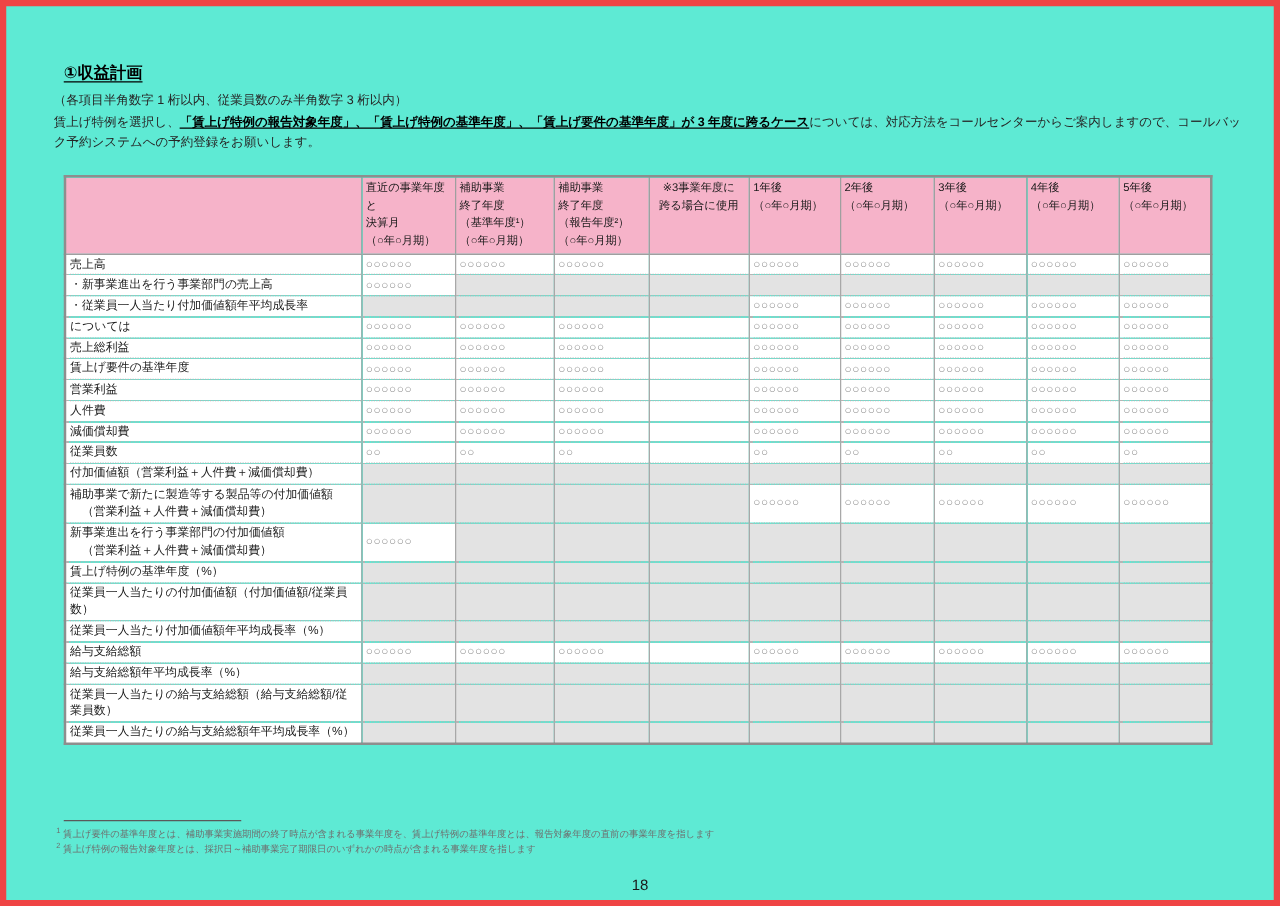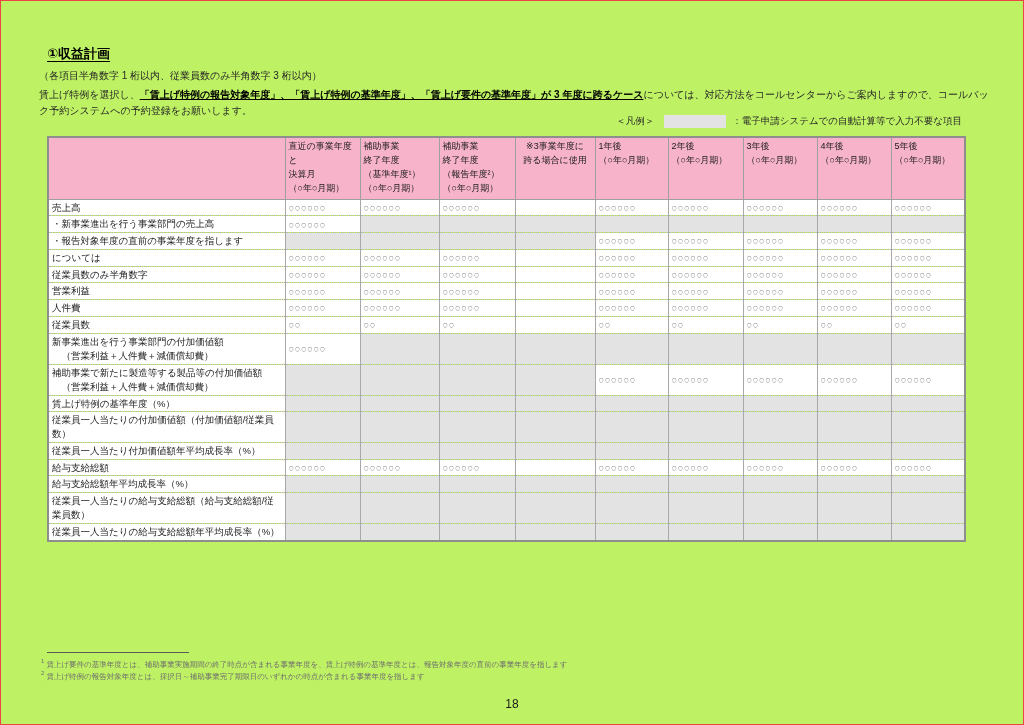--- a/index.html
+++ b/index.html
@@ -4,9 +4,9 @@
 <style>
   html,body{margin:0;padding:0;background:#fff;}
   .page{
-    position:relative;width:1024px;height:725px;background:#bef264;
+    position:relative;width:1024px;height:725px;background:#5eead4;
     font-family:"Liberation Sans","DejaVu Sans",sans-serif;color:#1f1f1f;
-    box-sizing:border-box;border:1px solid #ef4444;overflow:hidden;
+    box-sizing:border-box;border:5px solid #ef4444;overflow:hidden;
   }
   .title{
     position:absolute;left:46px;top:44px;font-size:13px;font-weight:bold;

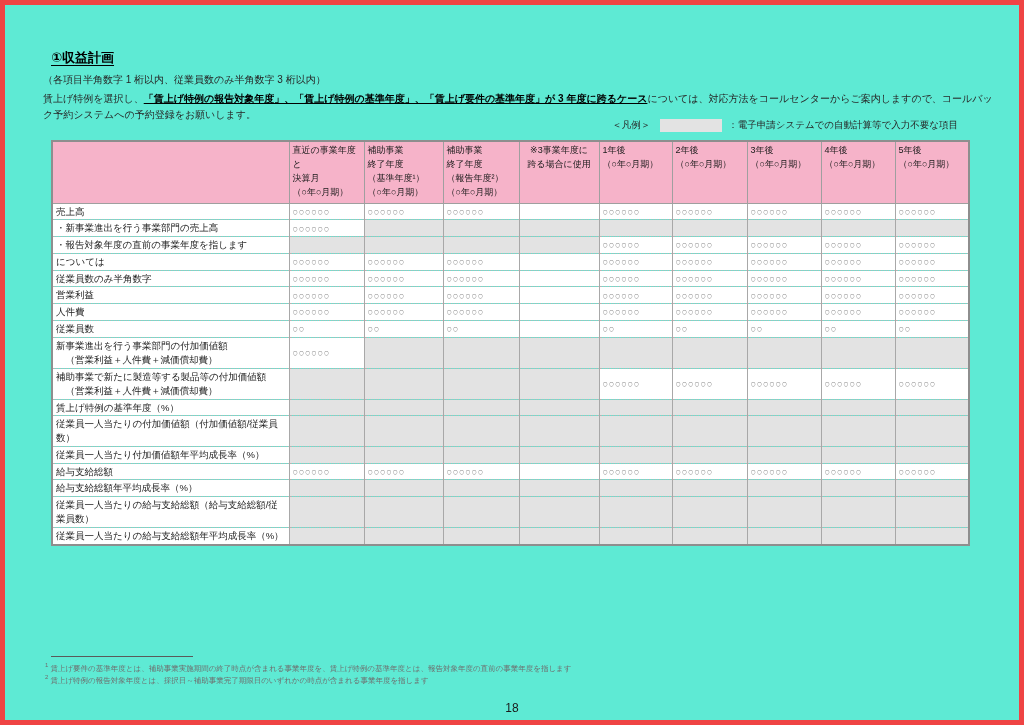--- a/index.html
+++ b/index.html
@@ -54,12 +54,6 @@
 
   <div class="intro"><span>賃上げ特例を選択し、</span><span class="em">「賃上げ特例の報告対象年度」、「賃上げ特例の基準年度」、「賃上げ要件の基準年度」が 3 年度に跨るケース</span><span>については、対応方法をコールセンターからご案内しますので、コールバック予約システムへの予約登録をお願いします。</span></div>
 
-  <div class="legend">
-    <span>＜凡例＞</span>
-    <span class="swatch" style="background: rgb(227, 227, 227);"></span>
-    <span>：</span>
-    <span>電子申請システムでの自動計算等で入力不要な項目</span>
-  </div>
 
   <table class="main">
     <colgroup>

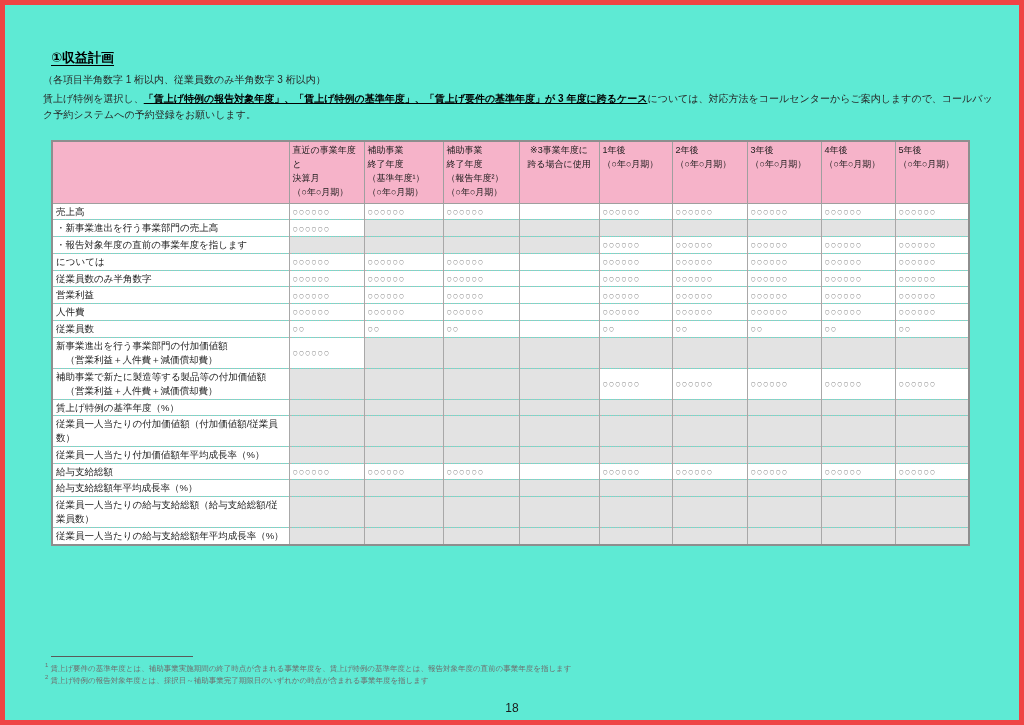--- a/index.html
+++ b/index.html
@@ -108,7 +108,7 @@
           <td class="gray" style="background: rgb(227, 227, 227);"></td>
         </tr>
         <tr>
-          <td class="label-cell">・報告対象年度の直前の事業年度を指します</td>
+          <td class="label-cell">・従業員一人当たり付加価値額年平均成長率</td>
           <td class="gray" style="background: rgb(227, 227, 227);"></td>
           <td class="gray" style="background: rgb(227, 227, 227);"></td>
           <td class="gray" style="background: rgb(227, 227, 227);"></td>

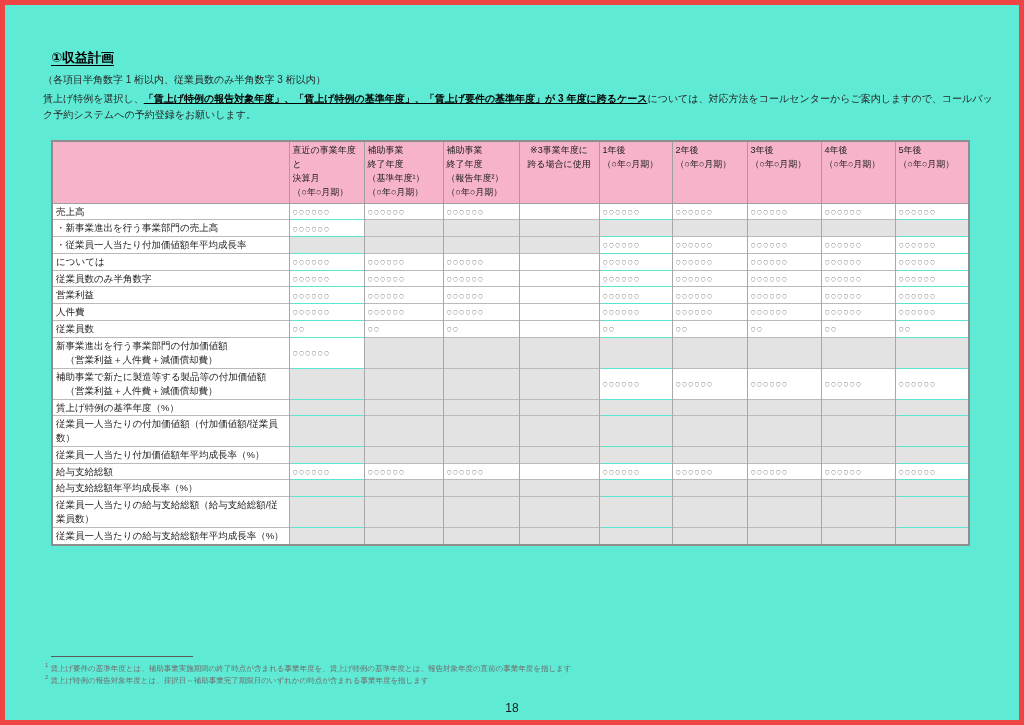--- a/index.html
+++ b/index.html
@@ -132,6 +132,18 @@
           <td class="circles">○○○○○○</td>
         </tr>
         <tr>
+          <td class="label-cell">売上総利益</td>
+          <td class="circles">○○○○○○</td>
+          <td class="circles">○○○○○○</td>
+          <td class="circles">○○○○○○</td>
+          <td></td>
+          <td class="circles">○○○○○○</td>
+          <td class="circles">○○○○○○</td>
+          <td class="circles">○○○○○○</td>
+          <td class="circles">○○○○○○</td>
+          <td class="circles">○○○○○○</td>
+        </tr>
+        <tr>
           <td class="label-cell">従業員数のみ半角数字</td>
           <td class="circles">○○○○○○</td>
           <td class="circles">○○○○○○</td>

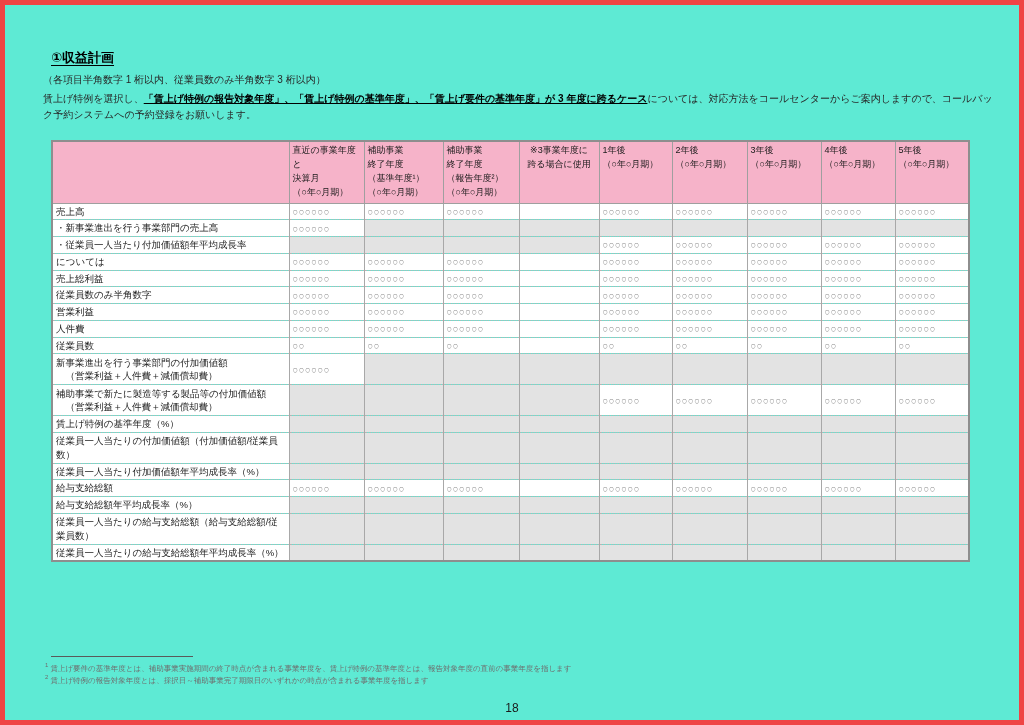--- a/index.html
+++ b/index.html
@@ -144,7 +144,7 @@
           <td class="circles">○○○○○○</td>
         </tr>
         <tr>
-          <td class="label-cell">従業員数のみ半角数字</td>
+          <td class="label-cell">賃上げ要件の基準年度</td>
           <td class="circles">○○○○○○</td>
           <td class="circles">○○○○○○</td>
           <td class="circles">○○○○○○</td>

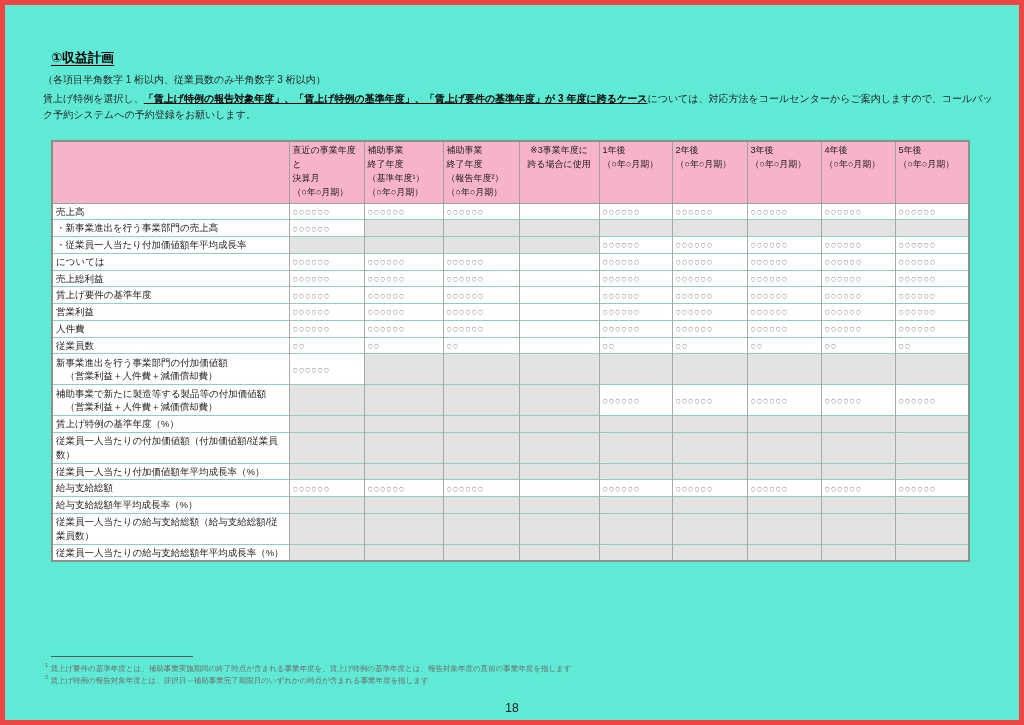--- a/index.html
+++ b/index.html
@@ -180,6 +180,18 @@
           <td class="circles">○○○○○○</td>
         </tr>
         <tr>
+          <td class="label-cell">減価償却費</td>
+          <td class="circles">○○○○○○</td>
+          <td class="circles">○○○○○○</td>
+          <td class="circles">○○○○○○</td>
+          <td></td>
+          <td class="circles">○○○○○○</td>
+          <td class="circles">○○○○○○</td>
+          <td class="circles">○○○○○○</td>
+          <td class="circles">○○○○○○</td>
+          <td class="circles">○○○○○○</td>
+        </tr>
+        <tr>
           <td class="label-cell">従業員数</td>
           <td class="circles">○○</td>
           <td class="circles">○○</td>

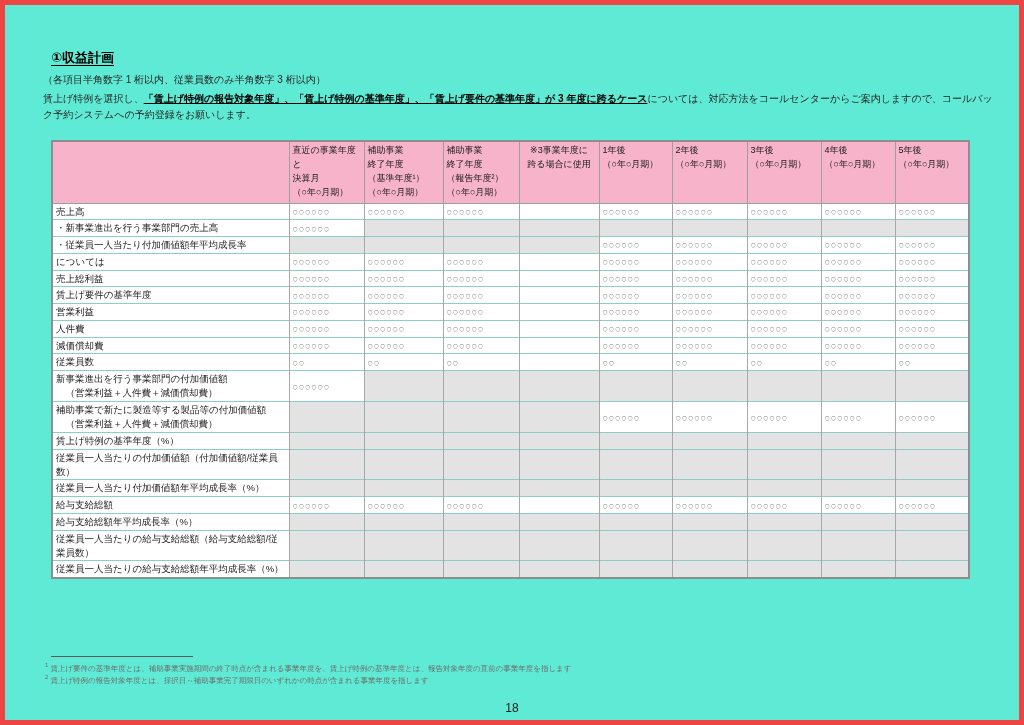--- a/index.html
+++ b/index.html
@@ -203,6 +203,18 @@
           <td class="circles">○○</td>
           <td class="circles">○○</td>
         </tr>
+        <tr>
+          <td class="label-cell">付加価値額（営業利益＋人件費＋減価償却費）</td>
+          <td class="gray" style="background: rgb(227, 227, 227);"></td>
+          <td class="gray" style="background: rgb(227, 227, 227);"></td>
+          <td class="gray" style="background: rgb(227, 227, 227);"></td>
+          <td class="gray" style="background: rgb(227, 227, 227);"></td>
+          <td class="gray" style="background: rgb(227, 227, 227);"></td>
+          <td class="gray" style="background: rgb(227, 227, 227);"></td>
+          <td class="gray" style="background: rgb(227, 227, 227);"></td>
+          <td class="gray" style="background: rgb(227, 227, 227);"></td>
+          <td class="gray" style="background: rgb(227, 227, 227);"></td>
+        </tr>
         <tr class="tall">
           <td class="label-cell">新事業進出を行う事業部門の付加価値額<br>　（営業利益＋人件費＋減価償却費）</td>
           <td class="circles">○○○○○○</td>

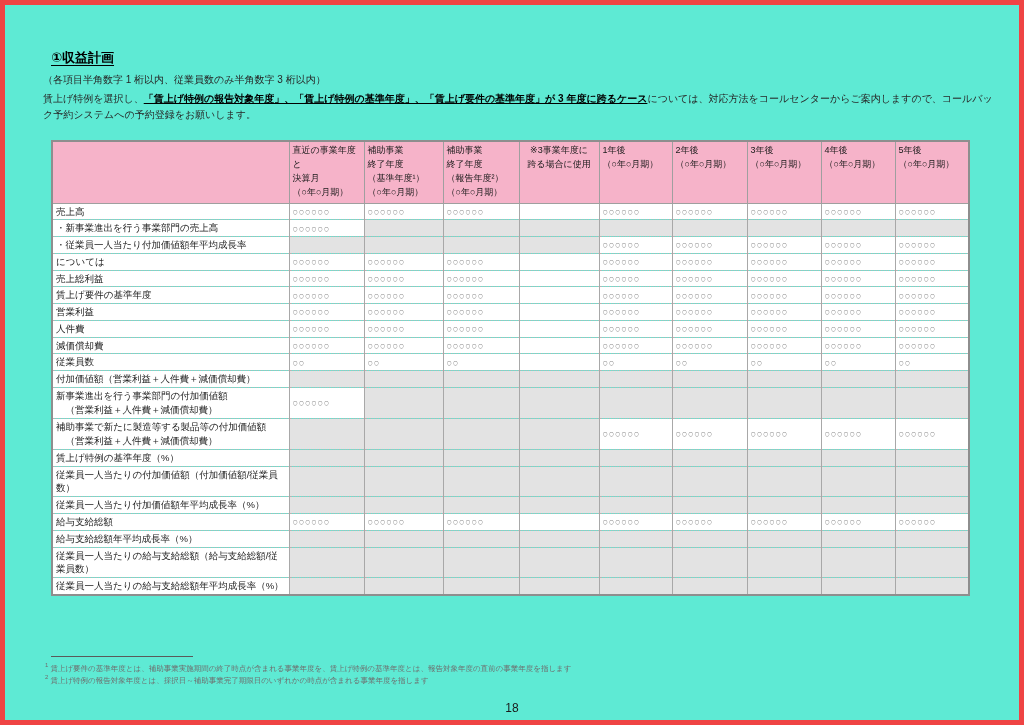--- a/index.html
+++ b/index.html
@@ -216,6 +216,18 @@
           <td class="gray" style="background: rgb(227, 227, 227);"></td>
         </tr>
         <tr class="tall">
+          <td class="label-cell">補助事業で新たに製造等する製品等の付加価値額<br>　（営業利益＋人件費＋減価償却費）</td>
+          <td class="gray" style="background: rgb(227, 227, 227);"></td>
+          <td class="gray" style="background: rgb(227, 227, 227);"></td>
+          <td class="gray" style="background: rgb(227, 227, 227);"></td>
+          <td class="gray" style="background: rgb(227, 227, 227);"></td>
+          <td class="circles">○○○○○○</td>
+          <td class="circles">○○○○○○</td>
+          <td class="circles">○○○○○○</td>
+          <td class="circles">○○○○○○</td>
+          <td class="circles">○○○○○○</td>
+        </tr>
+        <tr class="tall">
           <td class="label-cell">新事業進出を行う事業部門の付加価値額<br>　（営業利益＋人件費＋減価償却費）</td>
           <td class="circles">○○○○○○</td>
           <td class="gray" style="background: rgb(227, 227, 227);"></td>
@@ -226,18 +238,6 @@
           <td class="gray" style="background: rgb(227, 227, 227);"></td>
           <td class="gray" style="background: rgb(227, 227, 227);"></td>
           <td class="gray" style="background: rgb(227, 227, 227);"></td>
-        </tr>
-        <tr class="tall">
-          <td class="label-cell">補助事業で新たに製造等する製品等の付加価値額<br>　（営業利益＋人件費＋減価償却費）</td>
-          <td class="gray" style="background: rgb(227, 227, 227);"></td>
-          <td class="gray" style="background: rgb(227, 227, 227);"></td>
-          <td class="gray" style="background: rgb(227, 227, 227);"></td>
-          <td class="gray" style="background: rgb(227, 227, 227);"></td>
-          <td class="circles">○○○○○○</td>
-          <td class="circles">○○○○○○</td>
-          <td class="circles">○○○○○○</td>
-          <td class="circles">○○○○○○</td>
-          <td class="circles">○○○○○○</td>
         </tr>
         <tr>
           <td class="label-cell">賃上げ特例の基準年度（%）</td>

